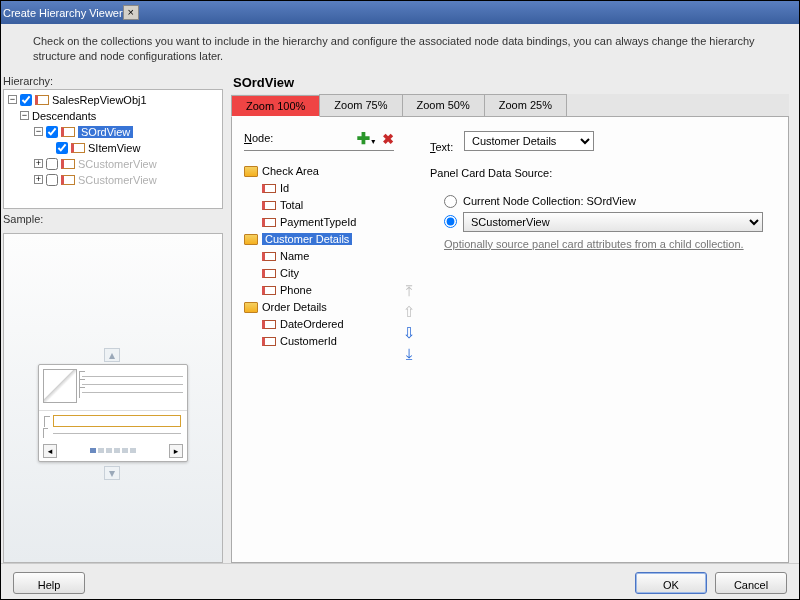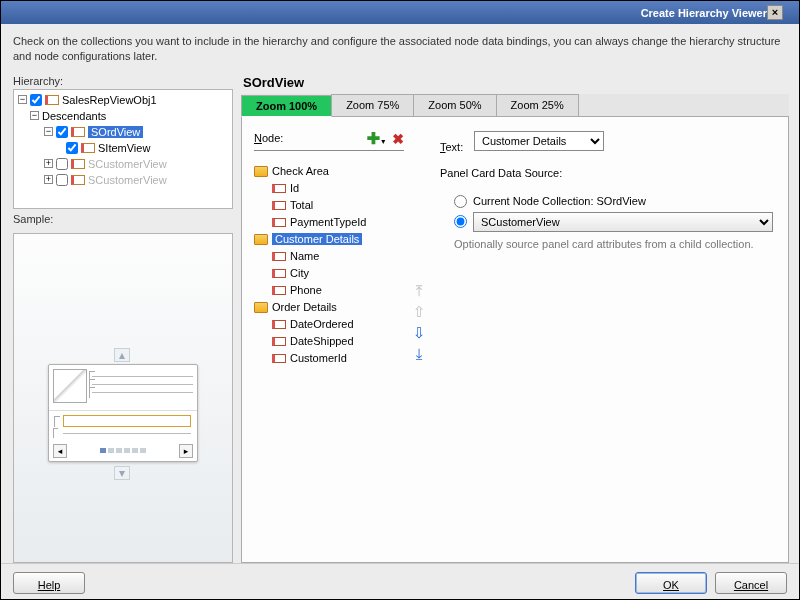--- a/index.html
+++ b/index.html
@@ -4,7 +4,7 @@
 <style>
 * { box-sizing: border-box; margin: 0; padding: 0; font-family: Tahoma, sans-serif; font-size: 11px; }
 body { background: #ececec; width: 800px; height: 600px; overflow: hidden; border: 1px solid #000; }
-.titlebar { background: linear-gradient(#5a7fc0, #3a5f9f); color: #fff; font-weight: bold; padding: 4px 16px; display: flex; justify-content: flex-end; align-items: center; font-size: 12px; }
+.titlebar { background: linear-gradient(#5a7fc0, #3a5f9f); color: #fff; font-weight: normal; padding: 4px 2px; display: flex; justify-content: flex-start; align-items: center; font-size: 12px; }
 .titlebar .close { background: #d4d0c8; color: #000; width: 16px; height: 15px; border: 1px solid #888; text-align: center; line-height: 13px; font-family: Arial; cursor: pointer; }
 .instructions { padding: 10px 12px 6px; color: #333; line-height: 1.4; }
 .main { display: flex; padding: 0 10px 0 12px; height: 492px; }

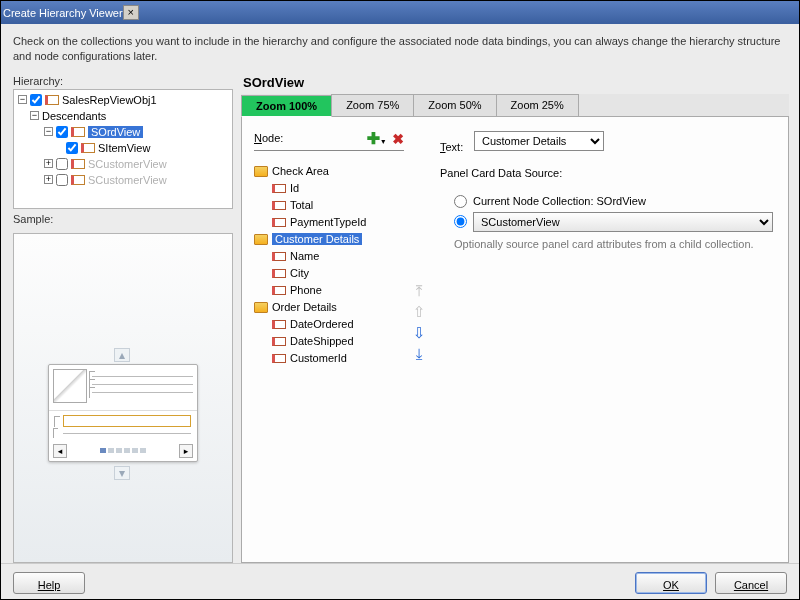--- a/index.html
+++ b/index.html
@@ -6,7 +6,7 @@
 body { background: #ececec; width: 800px; height: 600px; overflow: hidden; border: 1px solid #000; }
 .titlebar { background: linear-gradient(#5a7fc0, #3a5f9f); color: #fff; font-weight: normal; padding: 4px 2px; display: flex; justify-content: flex-start; align-items: center; font-size: 12px; }
 .titlebar .close { background: #d4d0c8; color: #000; width: 16px; height: 15px; border: 1px solid #888; text-align: center; line-height: 13px; font-family: Arial; cursor: pointer; }
-.instructions { padding: 10px 12px 6px; color: #333; line-height: 1.4; }
+.instructions { padding: 10px 12px 6px; color: #333; line-height: 1.4; margin-left: 20px; }
 .main { display: flex; padding: 0 10px 0 12px; height: 492px; }
 .left { width: 220px; display: flex; flex-direction: column; }
 .right { flex: 1; margin-left: 8px; display: flex; flex-direction: column; }

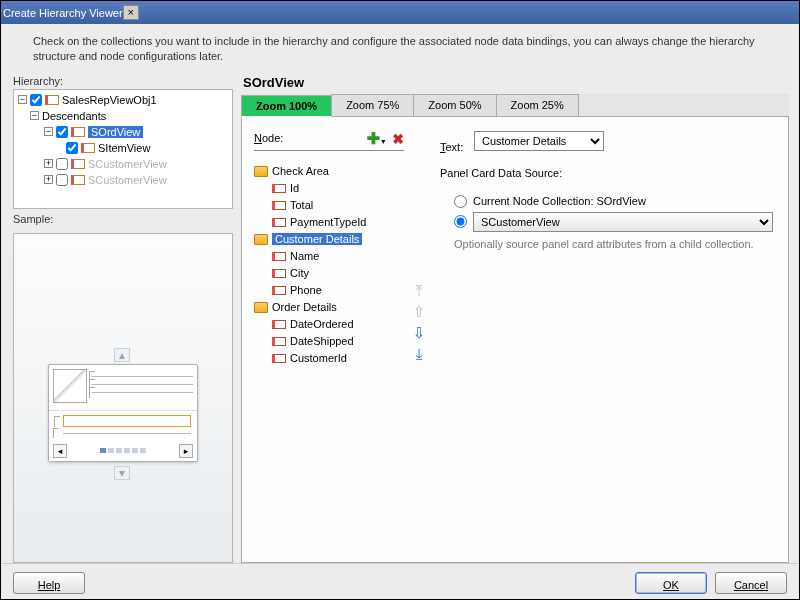--- a/index.html
+++ b/index.html
@@ -7,7 +7,7 @@
 .titlebar { background: linear-gradient(#5a7fc0, #3a5f9f); color: #fff; font-weight: normal; padding: 4px 2px; display: flex; justify-content: flex-start; align-items: center; font-size: 12px; }
 .titlebar .close { background: #d4d0c8; color: #000; width: 16px; height: 15px; border: 1px solid #888; text-align: center; line-height: 13px; font-family: Arial; cursor: pointer; }
 .instructions { padding: 10px 12px 6px; color: #333; line-height: 1.4; margin-left: 20px; }
-.main { display: flex; padding: 0 10px 0 12px; height: 492px; }
+.main { display: flex; padding: 0 10px 0 2px; height: 492px; }
 .left { width: 220px; display: flex; flex-direction: column; }
 .right { flex: 1; margin-left: 8px; display: flex; flex-direction: column; }
 .label { color: #333; margin: 4px 0 2px; }

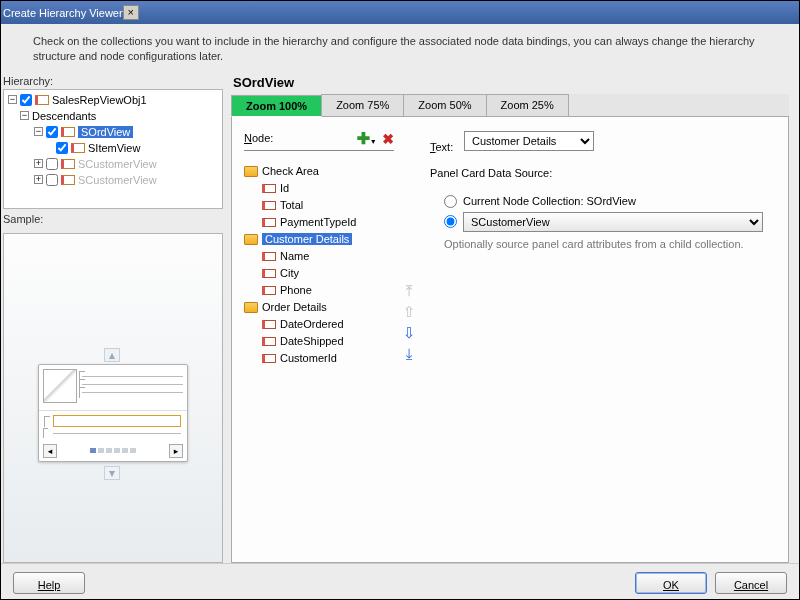--- a/index.html
+++ b/index.html
@@ -23,7 +23,7 @@
 .right-title { font-weight: bold; font-size: 13px; padding: 4px 2px; }
 .tabs { display: flex; border-bottom: 1px solid #aaa; background: #e5e5e5; }
 .tab { padding: 4px 14px; border: 1px solid #aaa; border-bottom: none; background: #e0e0e0; margin-right: -1px; cursor: pointer; }
-.tab.active { background: #22c55e; border-bottom: 1px solid #fdfdfd; position: relative; top: 1px; font-weight: bold; }
+.tab.active { background: #ef4444; border-bottom: 1px solid #fdfdfd; position: relative; top: 1px; }
 .tab-body { flex: 1; background: #fdfdfd; border: 1px solid #aaa; border-top: none; padding: 12px; display: flex; }
 .node-col { width: 150px; }
 .node-hdr { display: flex; justify-content: space-between; align-items: center; border-bottom: 1px solid #888; padding-bottom: 2px; margin-bottom: 12px; }

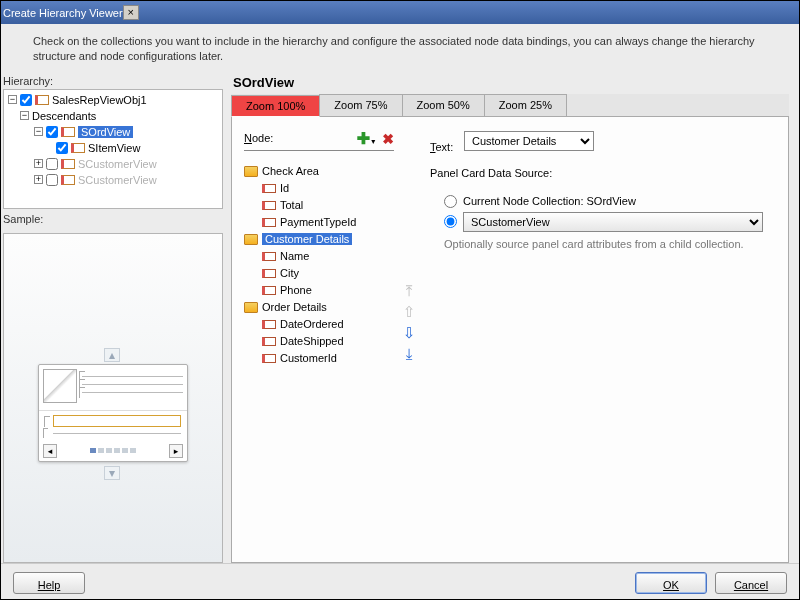--- a/index.html
+++ b/index.html
@@ -47,7 +47,7 @@
 .radio-row { display: flex; align-items: center; margin: 4px 0 4px 14px; }
 .radio-row input { margin-right: 6px; }
 .wide-select { width: 300px; background: linear-gradient(#fefefe, #e6e6e6); }
-.hint { color: #777; margin: 6px 0 0 14px; }
+.hint { color: #777; margin: 6px 0 0 14px; text-decoration: underline; }
 .footer { display: flex; padding: 8px 12px; border-top: 1px solid #ccc; background: #ececec; }
 .btn { min-width: 72px; height: 22px; border: 1px solid #888; background: linear-gradient(#fdfdfd, #e2e2e2); border-radius: 3px; cursor: pointer; padding: 6px 12px; text-decoration: underline; }
 .btn.default { border: 1px solid #4a74c4; box-shadow: 0 0 0 1px #9ab8e8 inset; }

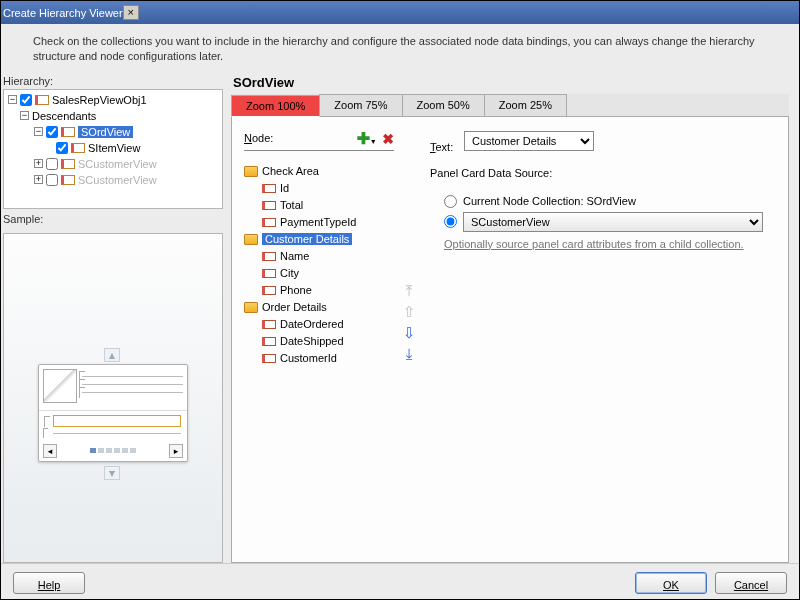--- a/index.html
+++ b/index.html
@@ -214,10 +214,6 @@
             </div>
           <div class="tree-row" style="padding-left:18px">
               <span class="fld"></span>
-              <span>DateShipped</span>
-            </div>
-          <div class="tree-row" style="padding-left:18px">
-              <span class="fld"></span>
               <span>CustomerId</span>
             </div>
         </div>

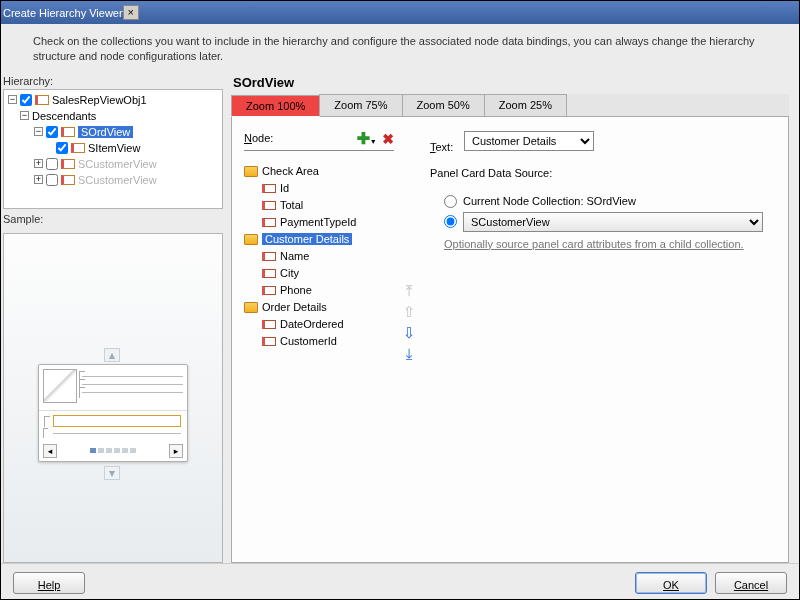--- a/index.html
+++ b/index.html
@@ -49,7 +49,7 @@
 .wide-select { width: 300px; background: linear-gradient(#fefefe, #e6e6e6); }
 .hint { color: #777; margin: 6px 0 0 14px; text-decoration: underline; }
 .footer { display: flex; padding: 8px 12px; border-top: 1px solid #ccc; background: #ececec; }
-.btn { min-width: 72px; height: 22px; border: 1px solid #888; background: linear-gradient(#fdfdfd, #e2e2e2); border-radius: 3px; cursor: pointer; padding: 6px 12px; text-decoration: underline; }
+.btn { min-width: 72px; height: 22px; border: 1px solid #888; background: linear-gradient(#fdfdfd, #e2e2e2); border-radius: 3px; cursor: pointer; padding: 6px 12px; }
 .btn.default { border: 1px solid #4a74c4; box-shadow: 0 0 0 1px #9ab8e8 inset; }
 .spacer { flex: 1; }
 

